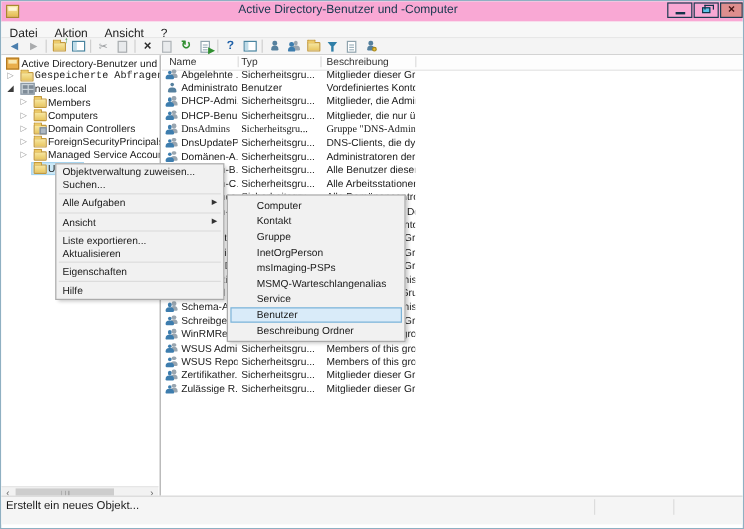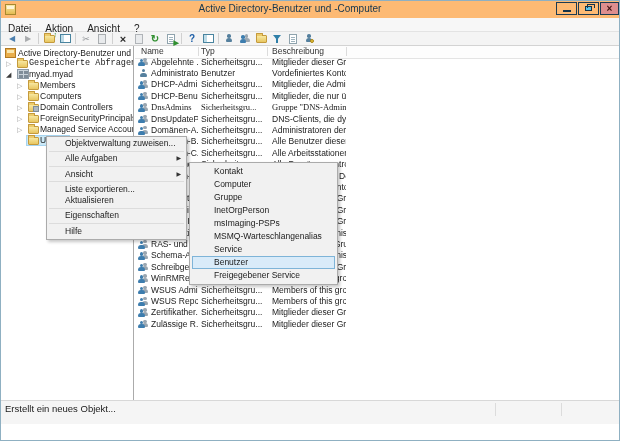--- a/index.html
+++ b/index.html
@@ -7,7 +7,7 @@
   .win{position:relative;width:620px;height:441px;box-sizing:border-box;border:1px solid #8FB0C2;background:#fff;overflow:hidden;}
 
   
-  .titlebar{position:absolute;left:0;top:0;right:0;height:17px;background:#fdba74;}
+  .titlebar{position:absolute;left:0;top:0;right:0;height:17px;background:#f9a8d4;}
   .app-icon{position:absolute;left:4px;top:3px;width:11px;height:11px;background:linear-gradient(#F8E9A8,#E4BB50);border:1px solid #A8892F;box-sizing:border-box;}
   .app-icon::before{content:"";position:absolute;left:1px;top:1px;right:1px;height:3px;background:#FDF6D8;}
   .title{position:absolute;left:40px;right:80px;top:2px;text-align:center;font-size:10px;color:#15364E;white-space:nowrap;overflow:hidden;}

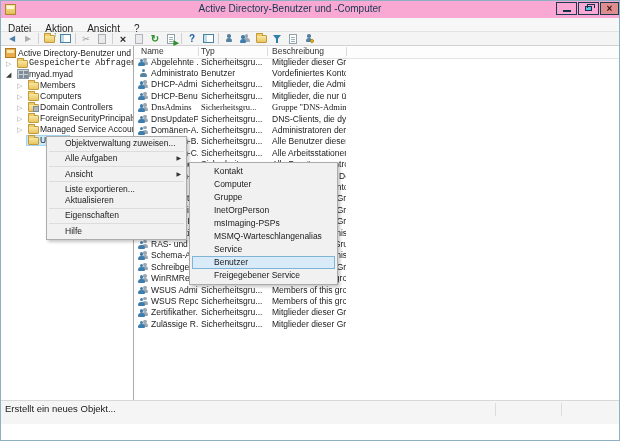--- a/index.html
+++ b/index.html
@@ -215,7 +215,7 @@
         <div class="titem" style="top: 23.3px;">
           <span class="texp exp" style="left: 5px;">◢</span>
           <i class="i-domain" style="left: 16px; top: 0px;"></i>
-          <span class="tlabel" style="left: 28px;">myad.myad</span>
+          <span class="tlabel" style="left: 28px;">neues.local</span>
         </div>
         <div class="titem" style="top: 34.2px;">
           <span class="texp col" style="left: 16px;">▷</span>

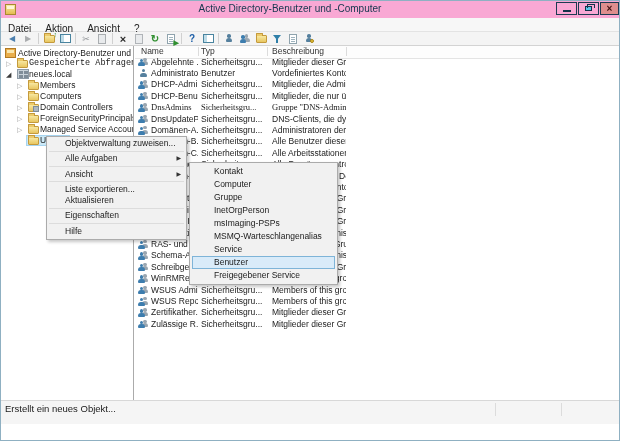--- a/index.html
+++ b/index.html
@@ -93,7 +93,7 @@
 
   
   .ctxmenu{position:absolute;left:45px;top:135px;width:141px;background:#F1F1F1;border:1px solid #ABABAB;box-shadow:2px 2px 3px rgba(0,0,0,.22);z-index:10;padding:1px 0 2px 0;box-sizing:border-box;}
-  .cmi{position:relative;height:10.8px;line-height:10.8px;font-size:8.5px;color:#1A1A1A;padding-left:18px;white-space:nowrap;}
+  .cmi{position:relative;height:10.8px;line-height:10.8px;font-size:8.5px;color:#1A1A1A;padding-left:5px;white-space:nowrap;}
   .cmi.hl{background:#D9EBF9;box-shadow:inset 0 0 0 1px #7EB4D8;margin:0 1px;padding-left:17px;}
   .cmarrow{position:absolute;right:5px;top:0;font-size:6px;line-height:10.8px;color:#333;}
   .cmsep{height:1px;background:#DCDCDC;margin:1.8px 2px;}

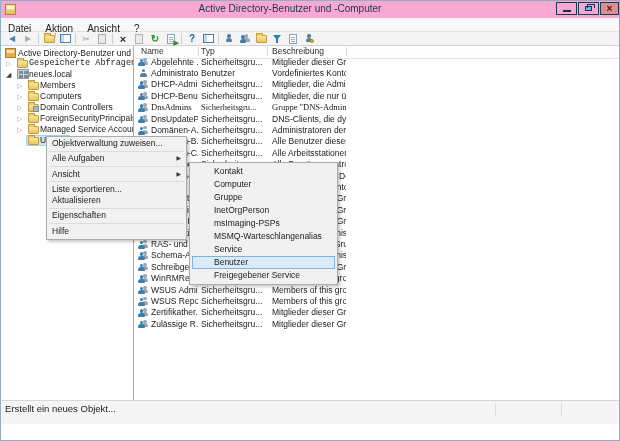--- a/index.html
+++ b/index.html
@@ -486,6 +486,7 @@
 
   <div class="ctxmenu" id="ctxmenu">
       <div class="cmi"><span>Objektverwaltung zuweisen...</span></div>
+      <div class="cmi"><span>Suchen...</span></div>
       <div class="cmsep"></div>
       <div class="cmi"><span>Alle Aufgaben</span><span class="cmarrow">▶</span></div>
       <div class="cmsep"></div>

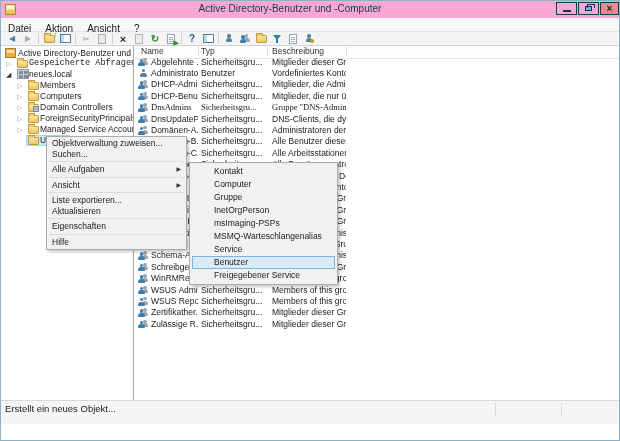--- a/index.html
+++ b/index.html
@@ -500,8 +500,8 @@
       <div class="cmi"><span>Hilfe</span></div>
     </div>
   <div class="submenu" id="submenu">
+      <div class="smi"><span>Computer</span></div>
       <div class="smi"><span>Kontakt</span></div>
-      <div class="smi"><span>Computer</span></div>
       <div class="smi"><span>Gruppe</span></div>
       <div class="smi"><span>InetOrgPerson</span></div>
       <div class="smi"><span>msImaging-PSPs</span></div>

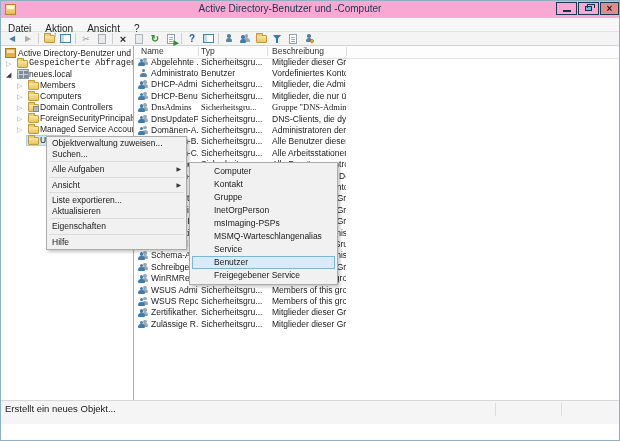--- a/index.html
+++ b/index.html
@@ -508,7 +508,7 @@
       <div class="smi"><span>MSMQ-Warteschlangenalias</span></div>
       <div class="smi"><span>Service</span></div>
       <div class="smi hl"><span>Benutzer</span></div>
-      <div class="smi"><span>Freigegebener Service</span></div>
+      <div class="smi"><span>Beschreibung Ordner</span></div>
     </div>
 
   <div class="statusbar">

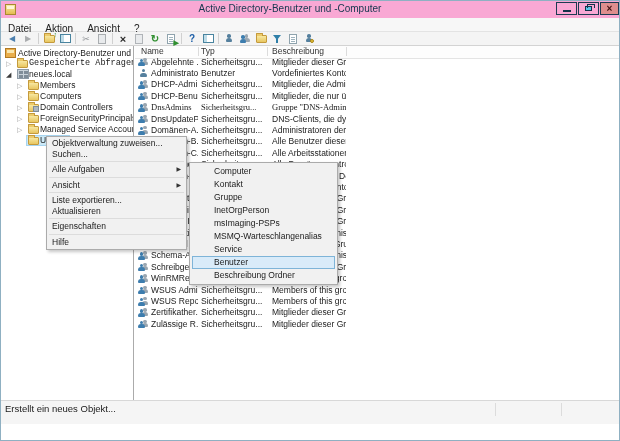--- a/index.html
+++ b/index.html
@@ -102,7 +102,7 @@
   .smi.hl{background:#D9EBF9;box-shadow:inset 0 0 0 1px #7EB4D8;margin:0 2px;padding-left:22px;}
 
   
-  .statusbar{position:absolute;left:0;right:0;bottom:16px;height:23px;background:#F5F5F5;border-top:1px solid #D8D8D8;}
+  .statusbar{position:absolute;left:0;right:0;bottom:3px;height:23px;background:#F5F5F5;border-top:1px solid #D8D8D8;}
   .sb-text{position:absolute;left:4px;top:2px;font-size:9.5px;color:#1A1A1A;}
   .sb-sep{position:absolute;top:2px;width:1px;height:13px;background:#DCDCDC;}
 </style>

